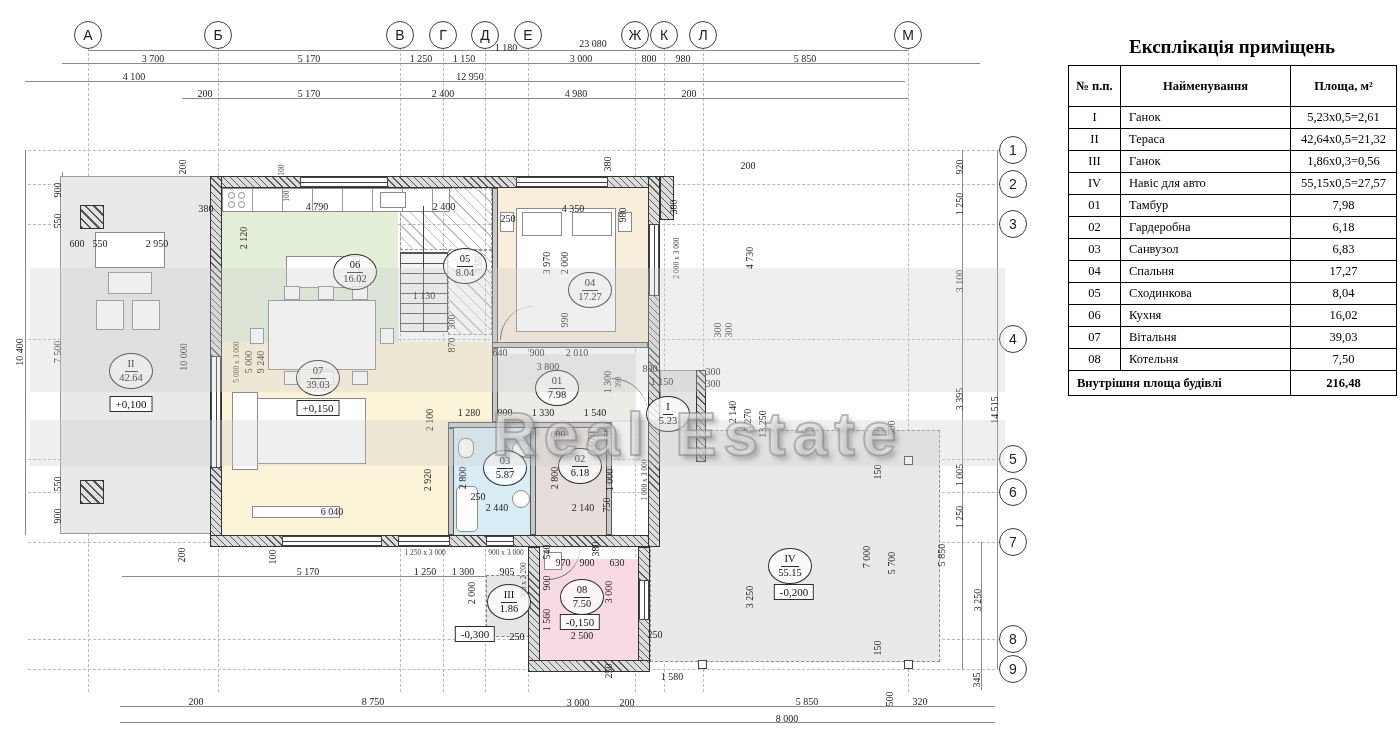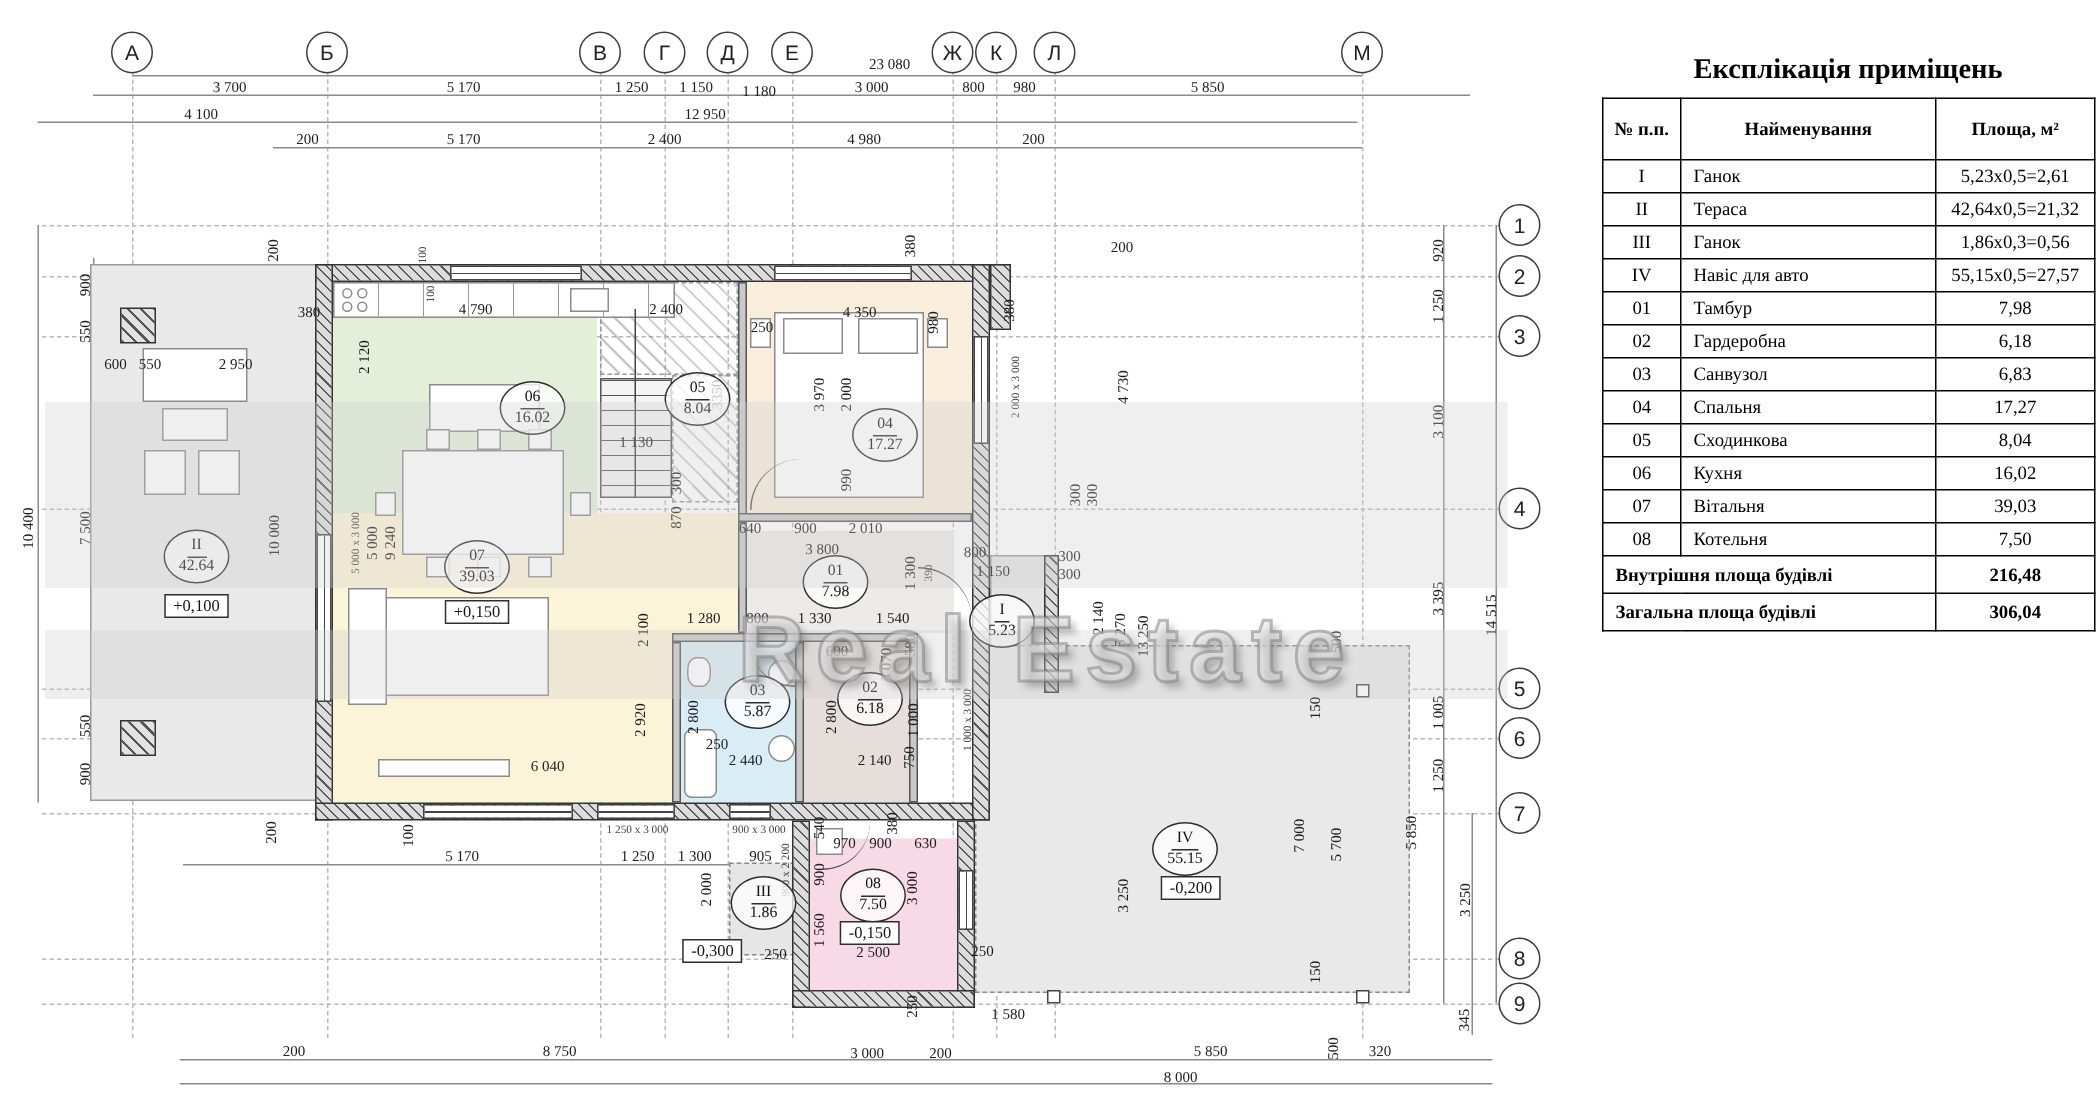--- a/index.html
+++ b/index.html
@@ -196,7 +196,7 @@
       <div class="dim" style="left: 309px; top: 59px;">5 170</div>
       <div class="dim" style="left: 421px; top: 59px;">1 250</div>
       <div class="dim" style="left: 464px; top: 59px;">1 150</div>
-      <div class="dim" style="left: 506px; top: 62px;">1 180</div>
+      <div class="dim" style="left: 506px; top: 48px;">1 180</div>
       <div class="dim" style="left: 581px; top: 59px;">3 000</div>
       <div class="dim" style="left: 649px; top: 59px;">800</div>
       <div class="dim" style="left: 683px; top: 59px;">980</div>

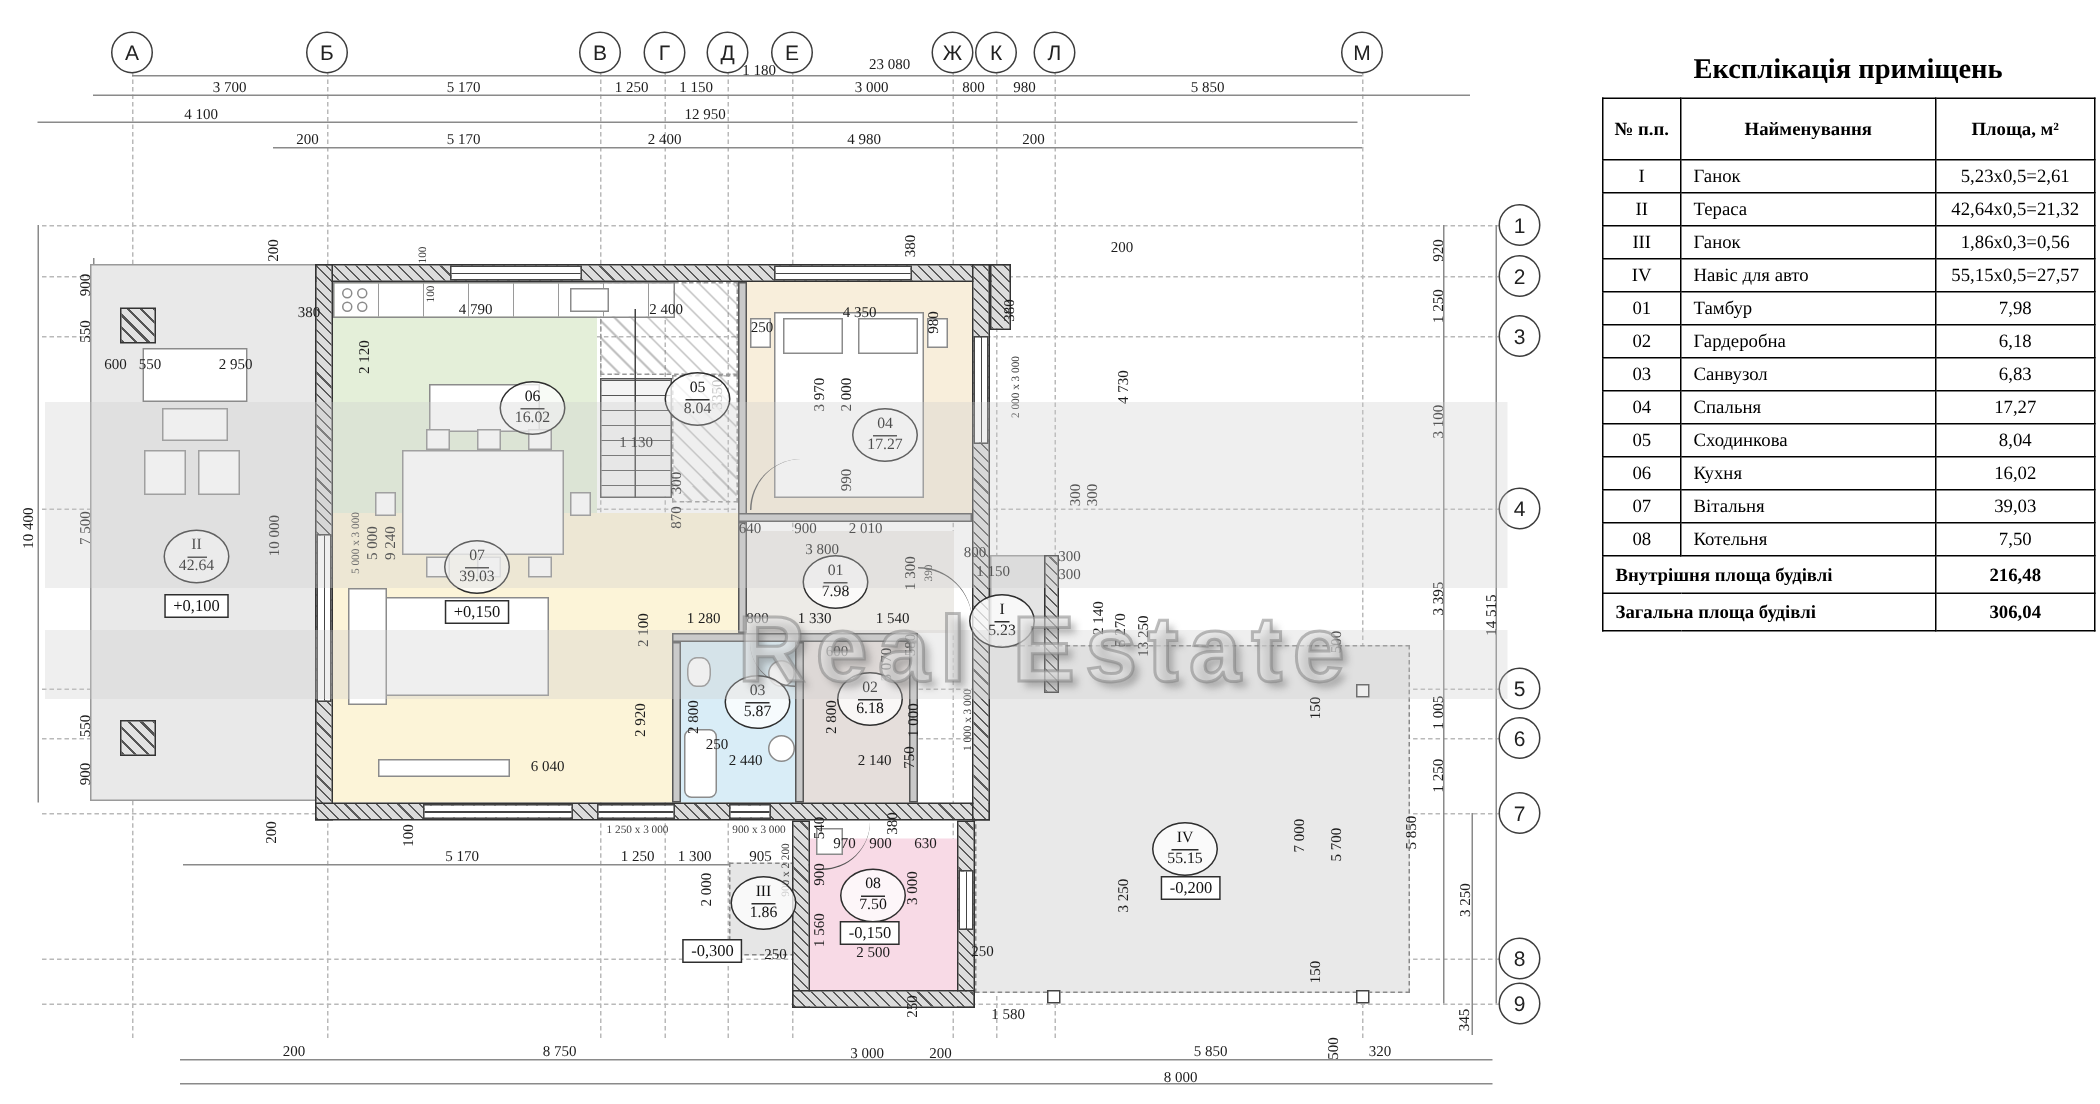--- a/index.html
+++ b/index.html
@@ -487,10 +487,6 @@
             <td colspan="2" class="n">Внутрішня площа будівлі</td>
             <td class="c">216,48</td>
           </tr>
-          <tr class="sum">
-            <td colspan="2" class="n">Загальна площа будівлі</td>
-            <td class="c">306,04</td>
-          </tr>
         </tbody>
     </table>
   </div>

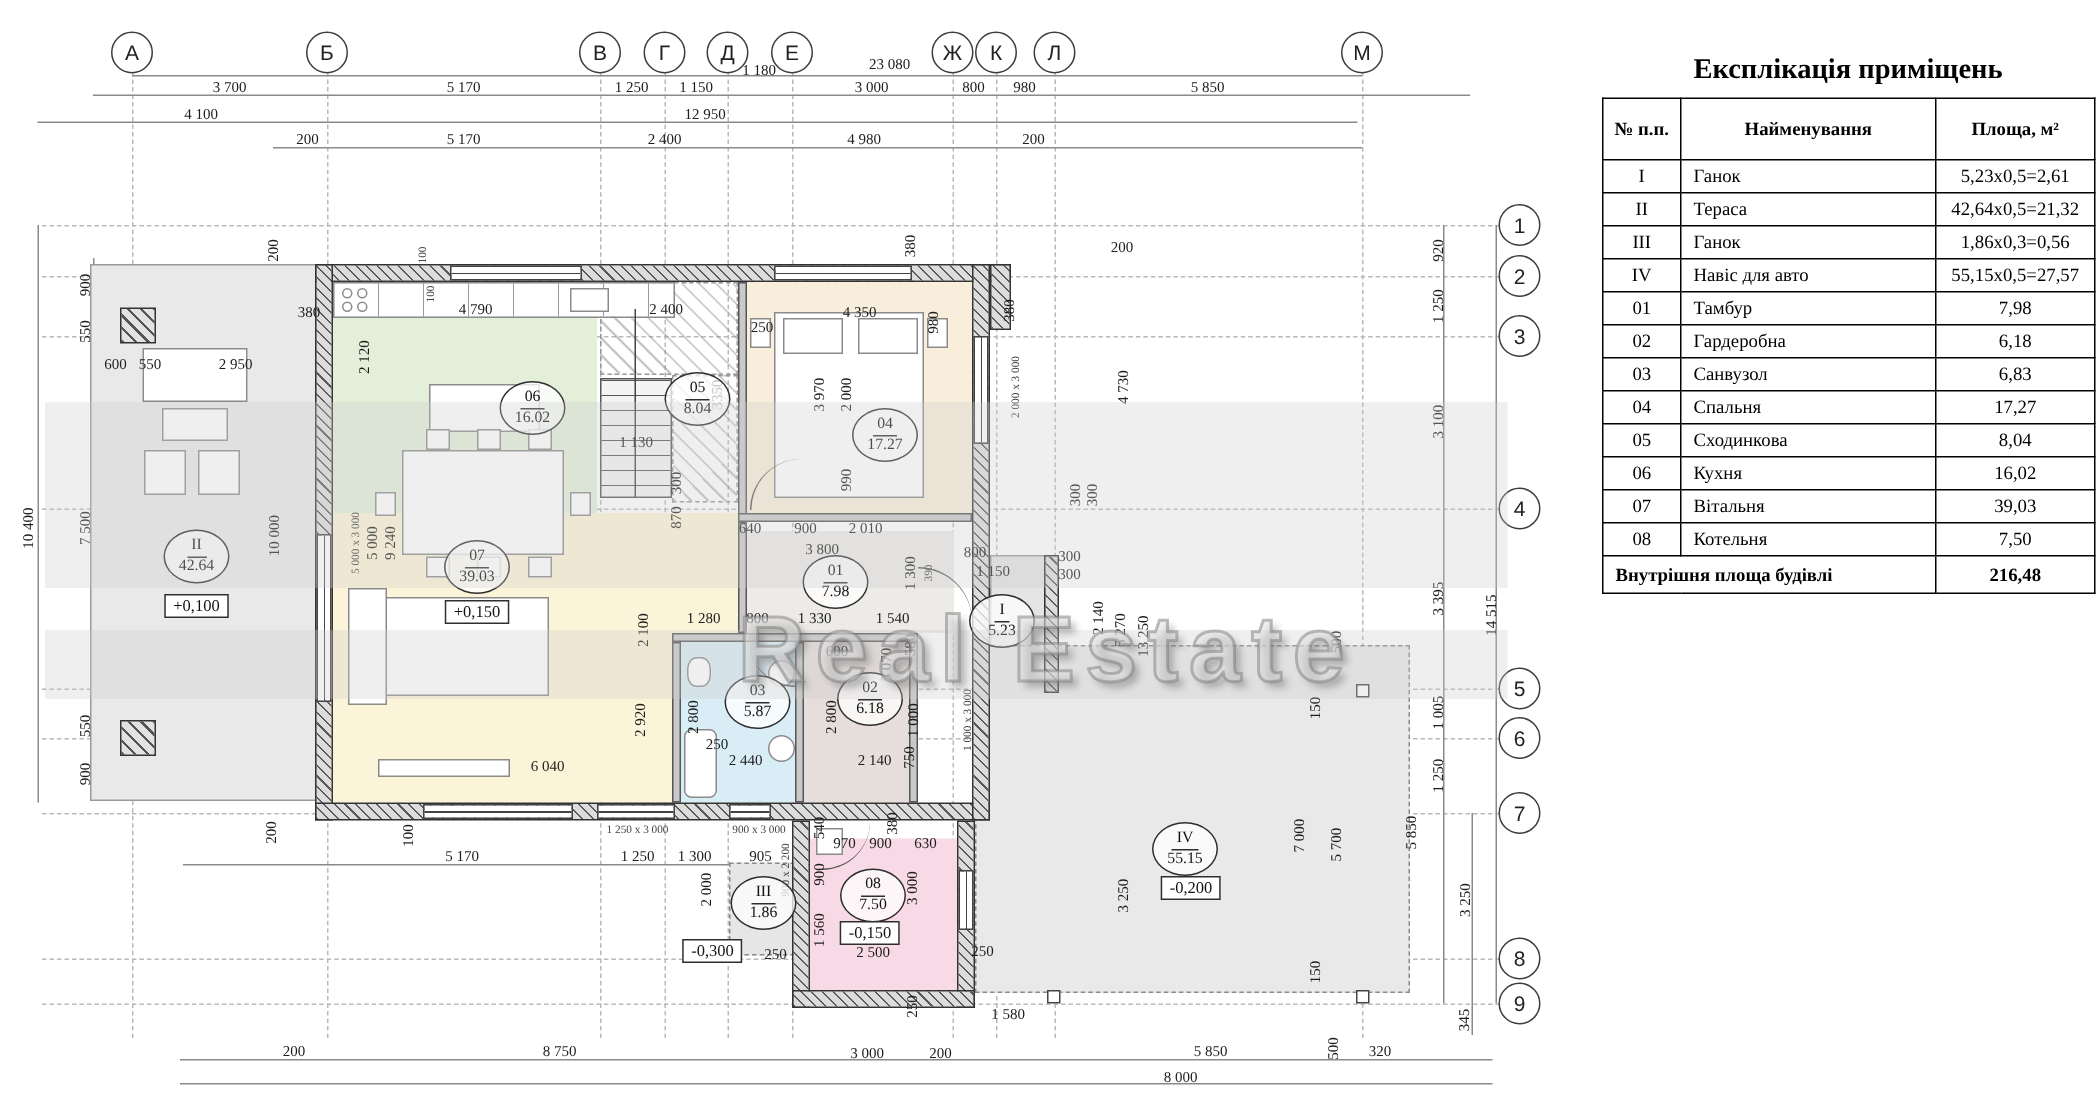--- a/index.html
+++ b/index.html
@@ -239,7 +239,7 @@
       <div class="dim r" style="left: 452px; top: 322px;">300</div>
       <div class="dim r" style="left: 452px; top: 345px;">870</div>
       <div class="dim r" style="left: 430px; top: 420px;">2 100</div>
-      <div class="dim" style="left: 359px; top: 512px; padding-left: 12px;">6 040</div>
+      <div class="dim" style="left: 326px; top: 512px; padding-left: 12px;">6 040</div>
       <div class="dim r" style="left: 547px; top: 263px;">3 970</div>
       <div class="dim r" style="left: 565px; top: 263px;">2 000</div>
       <div class="dim r s" style="left: 677px; top: 258px;">2 000 x 3 000</div>

